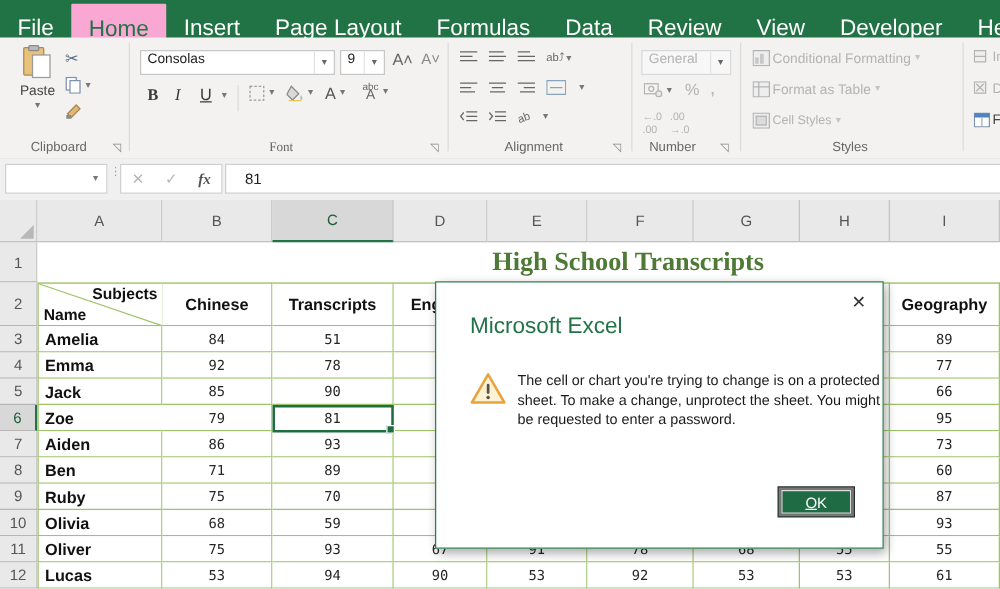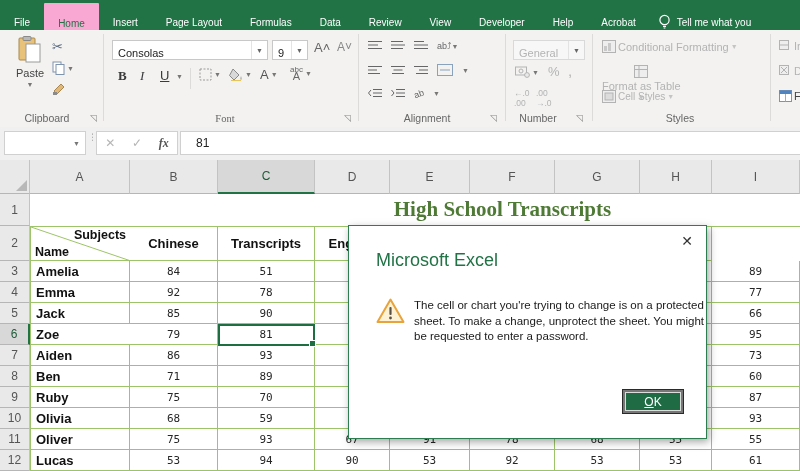--- a/index.html
+++ b/index.html
@@ -7,7 +7,7 @@
        font-family:"Liberation Sans",sans-serif;-webkit-font-smoothing:antialiased;}
   
   #tabbar{position:absolute;left:0;top:0;width:800px;height:44px;background:var(--green,#217346);
-          display:flex;align-items:stretch;color:#fff;font-size:10px;white-space:nowrap;}
+          display:flex;align-items:stretch;color:#fff;font-size:18px;white-space:nowrap;}
   .tab{display:flex;align-items:center;padding:0 14px;cursor:default;}
   .tab.active{background:#f9a8d4;color:#217346;margin-top:3px;border-radius:1px 1px 0 0;}
   .tellme{display:flex;align-items:center;gap:6px;padding:0 8px;overflow:hidden;}

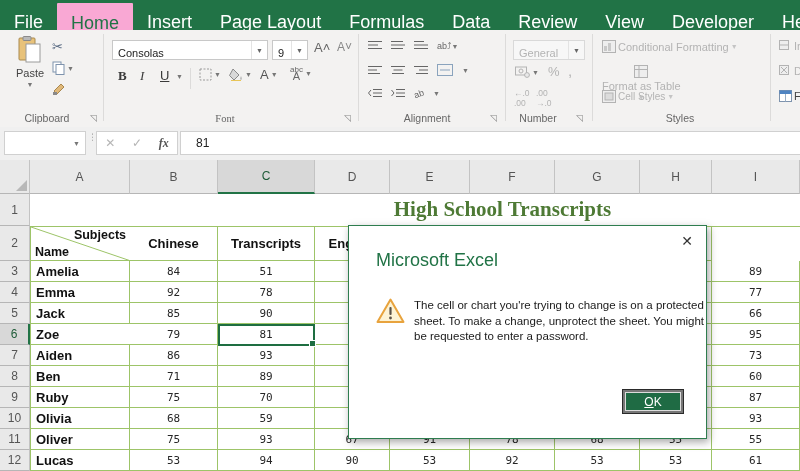--- a/index.html
+++ b/index.html
@@ -20,7 +20,7 @@
   .ic{color:#5a6c84;}
   .dim{color:#b3b3b3;}
   .dd{font-size:7px;color:#777;}
-  .combo{position:absolute;height:20px;background:#fff;border:1px solid #c8c8c8;display:flex;align-items:flex-end;
+  .combo{position:absolute;height:20px;background:#fff;border:1px solid #c8c8c8;display:flex;align-items:flex-start;
          font-size:11px;color:#222;padding-left:5px;box-sizing:border-box;}
   .combo .arr{margin-left:auto;padding:0 4px;font-size:7px;color:#666;border-left:1px solid #e3e3e3;align-self:stretch;display:flex;align-items:center;}
   .combo.disabled{background:#f7f7f7;color:#b3b3b3;border-color:#d9d9d9;}

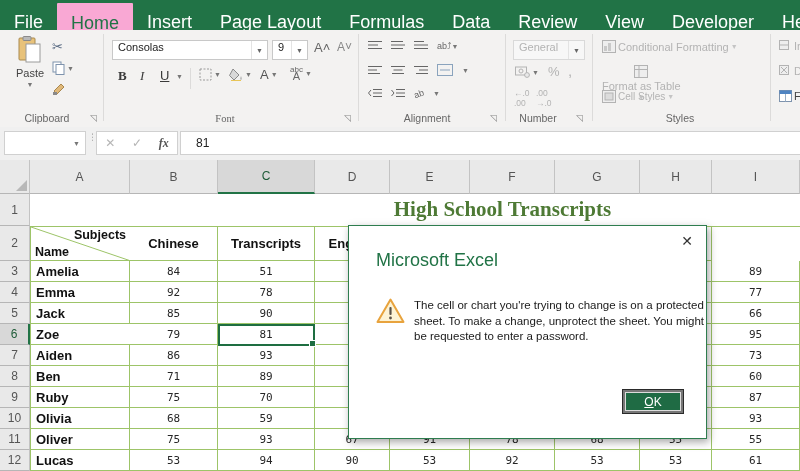--- a/index.html
+++ b/index.html
@@ -265,7 +265,7 @@
       <span style="font-size:11px;">Conditional Formatting</span>
       <span class="dd" style="color:#c4c4c4;">▼</span>
     </div>
-    <div class="rbtn dim" style="left:602px;top:35px;flex-direction:column;">
+    <div class="rbtn dim" style="left:602px;top:35px;">
       <svg width="14" height="13">
           <rect x="0.5" y="0.5" width="13" height="12" fill="#eee" stroke="#b3b3b3"></rect>
           <line x1="0.5" y1="4.5" x2="13.5" y2="4.5" stroke="#b3b3b3"></line>

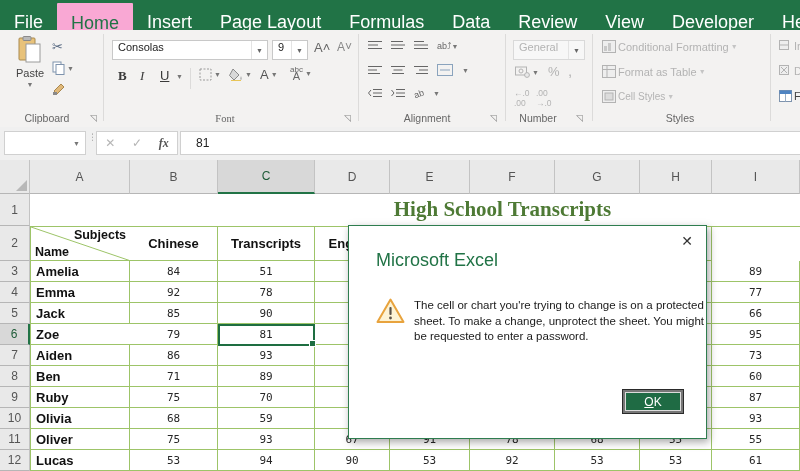--- a/index.html
+++ b/index.html
@@ -355,6 +355,7 @@
       <div class="cell colhead" style="left: 470px; top: 66px; width: 85px; height: 35px; border-top: 1px solid var(--grid);"></div>
       <div class="cell colhead" style="left: 555px; top: 66px; width: 85px; height: 35px; border-top: 1px solid var(--grid);"></div>
       <div class="cell colhead" style="left: 640px; top: 66px; width: 72px; height: 35px; border-top: 1px solid var(--grid);"></div>
+      <div class="cell colhead" style="left: 712px; top: 66px; width: 88px; height: 35px; border-top: 1px solid var(--grid);">Geography</div>
       <div class="hcell" style="left: 0px; top: 101px; width: 30px; height: 21px;">3</div>
       <div class="cell name" style="left: 30px; top: 101px; width: 100px; height: 21px; border-left: 1px solid var(--grid);">Amelia</div>
       <div class="cell num" style="left: 130px; top: 101px; width: 88px; height: 21px;">84</div>

